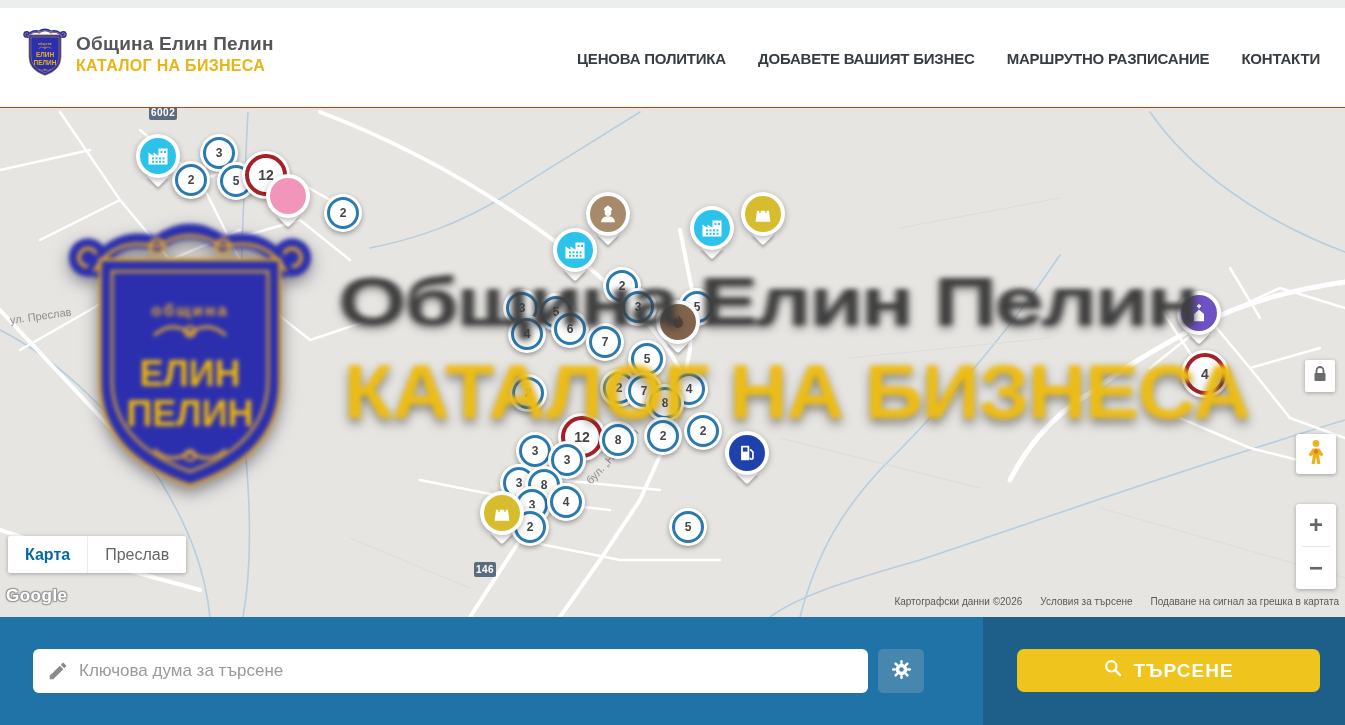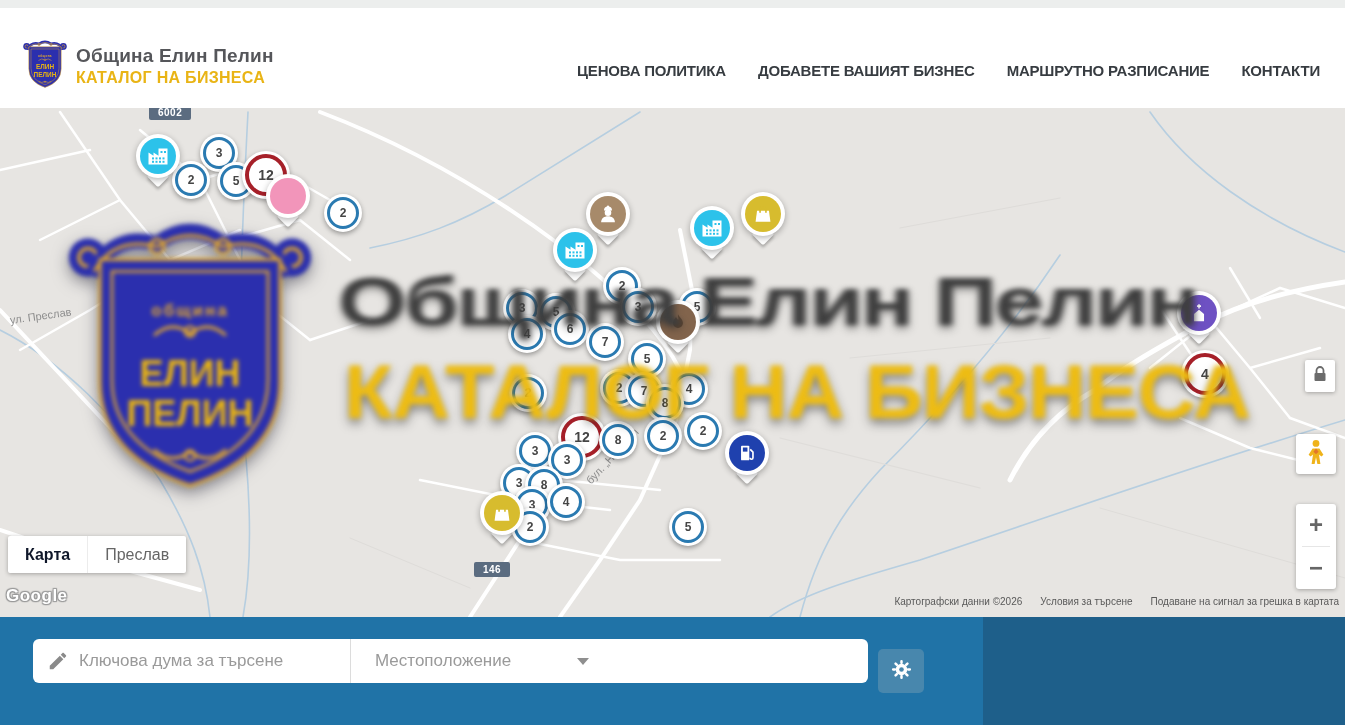--- a/index.html
+++ b/index.html
@@ -8,8 +8,8 @@
 
   
   .top-strip{position:absolute;left:0;top:0;width:100%;height:8px;background:#eceeed;}
-  .header{position:absolute;left:0;top:20px;width:100%;height:100px;background:#fff;
-          border-bottom:6px solid #c2410c;box-sizing:border-box;}
+  .header{position:absolute;left:0;top:8px;width:100%;height:100px;background:#fff;
+          border-bottom:1px solid #c2410c;box-sizing:border-box;}
   .logo{position:absolute;left:22px;top:18px;display:flex;align-items:center;cursor:pointer;}
   .logo-crest{width:46px;height:55px;}
   .logo-text{margin-left:8px;}

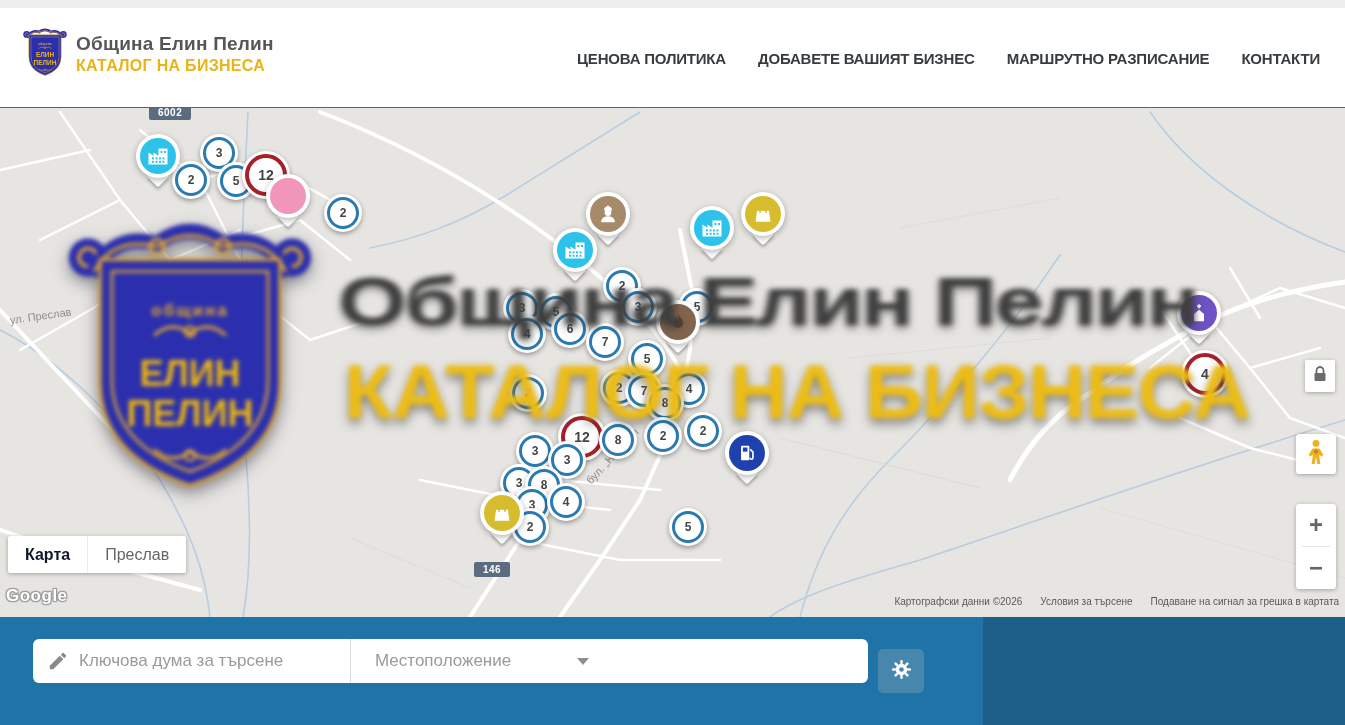--- a/index.html
+++ b/index.html
@@ -24,7 +24,7 @@
   .map svg.roads{position:absolute;left:0;top:0;z-index:1;}
   .street-label{position:absolute;z-index:2;font-size:11px;color:#8d8d8d;white-space:nowrap;}
   .road-badge{position:absolute;z-index:2;background:#5b6c80;color:#fff;font-size:10px;font-weight:700;
-              padding:2px 9px;border-radius:2px;letter-spacing:.5px;}
+              padding:2px 2px;border-radius:2px;letter-spacing:.5px;}
 
   
   #markers{position:absolute;inset:0;z-index:10;}

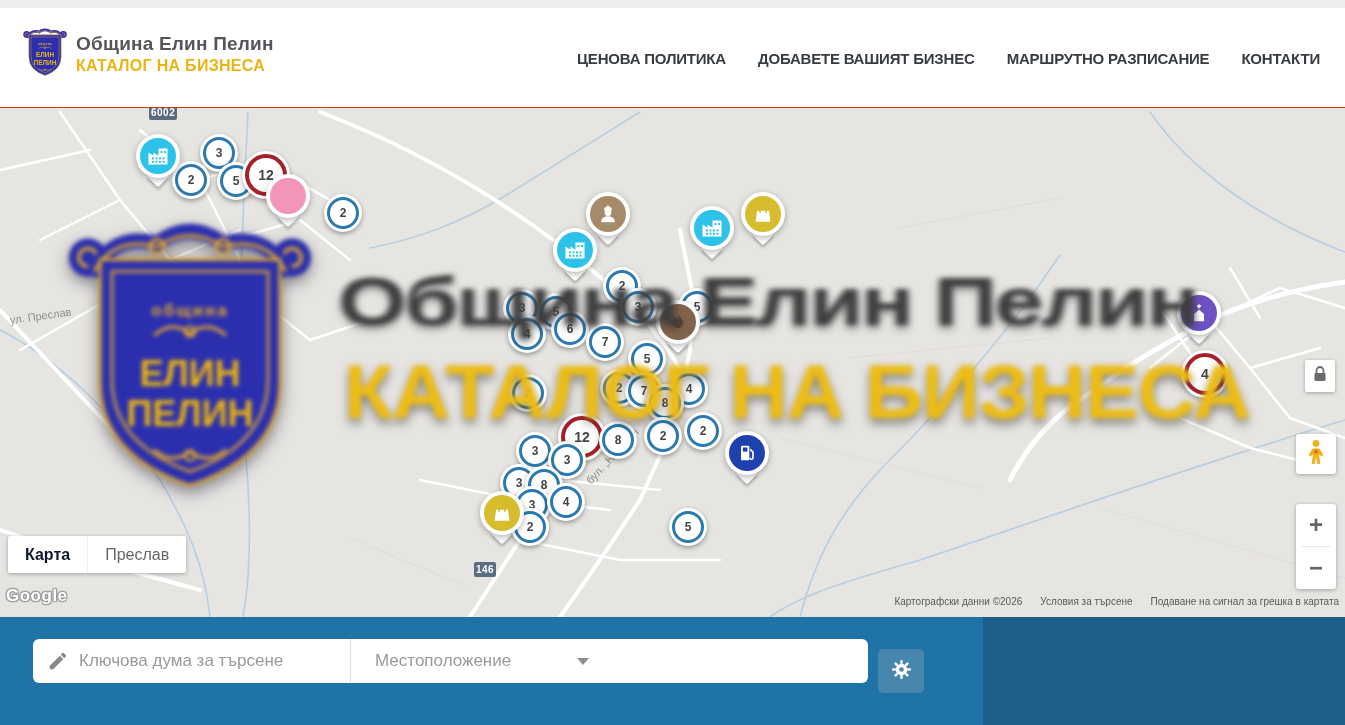--- a/index.html
+++ b/index.html
@@ -60,7 +60,7 @@
   .maptype{position:absolute;left:8px;top:428px;z-index:60;display:flex;background:#fff;border-radius:2px;
            box-shadow:0 1px 4px rgba(0,0,0,.3);}
   .mt-btn{padding:0 17px;line-height:37px;font-size:16px;cursor:pointer;white-space:nowrap;}
-  .mt-btn.active{font-weight:700;color:#0f172a;}
+  .mt-btn.active{font-weight:700;color:#0369a1;}
   .mt-btn.inactive{color:#666;border-left:1px solid #ececec;}
   .lock-btn{position:absolute;left:1305px;top:252px;width:30px;height:32px;background:#fff;border-radius:2px;
            box-shadow:0 1px 4px rgba(0,0,0,.3);z-index:60;display:flex;align-items:center;justify-content:center;cursor:pointer;}

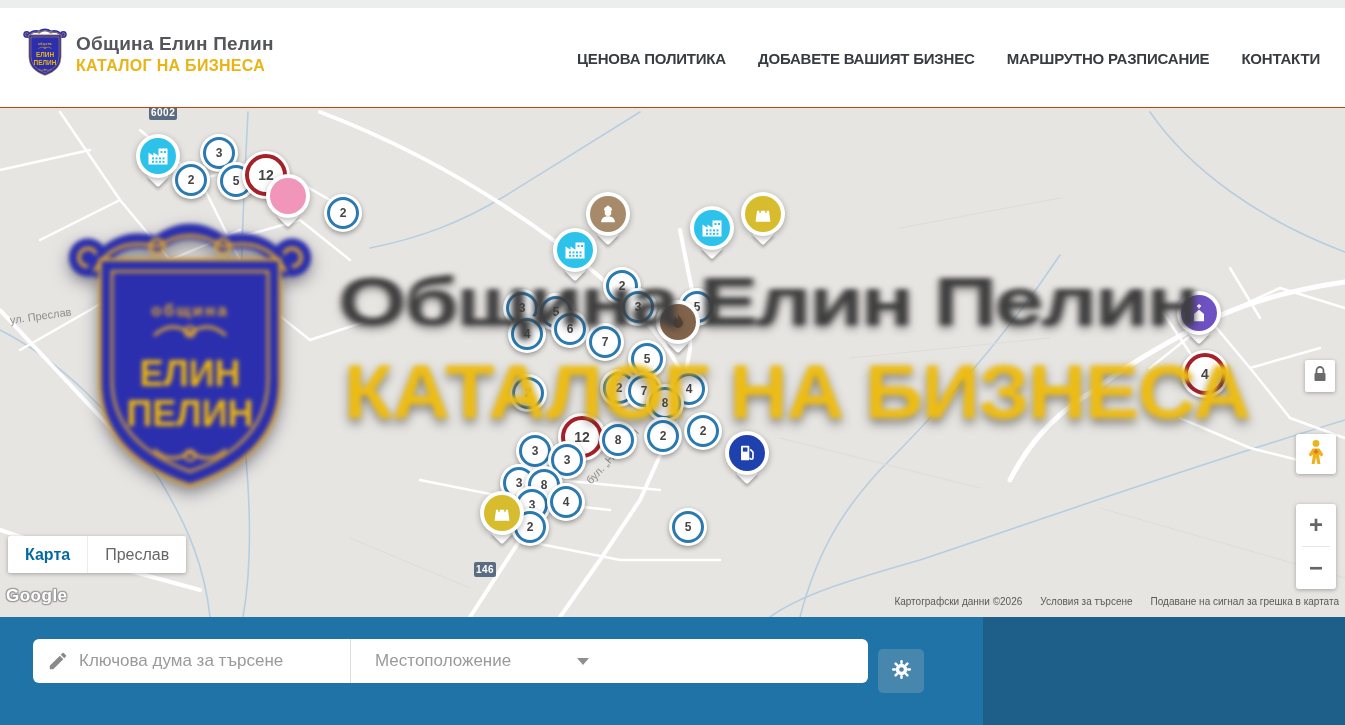--- a/index.html
+++ b/index.html
@@ -80,7 +80,7 @@
   
   .footer{position:absolute;left:0;top:617px;width:1345px;height:108px;background:#2073a7;}
   .footer-right{position:absolute;left:983px;top:0;width:362px;height:108px;background:#1e5f8a;}
-  .search-group{position:absolute;left:33px;top:22px;width:835px;height:44px;background:#fff;border-radius:6px;
+  .search-group{position:absolute;left:33px;top:32px;width:835px;height:44px;background:#fff;border-radius:6px;
            display:flex;align-items:stretch;}
   .sg-section{position:relative;box-sizing:border-box;}
   .sg-kw{width:317px;}

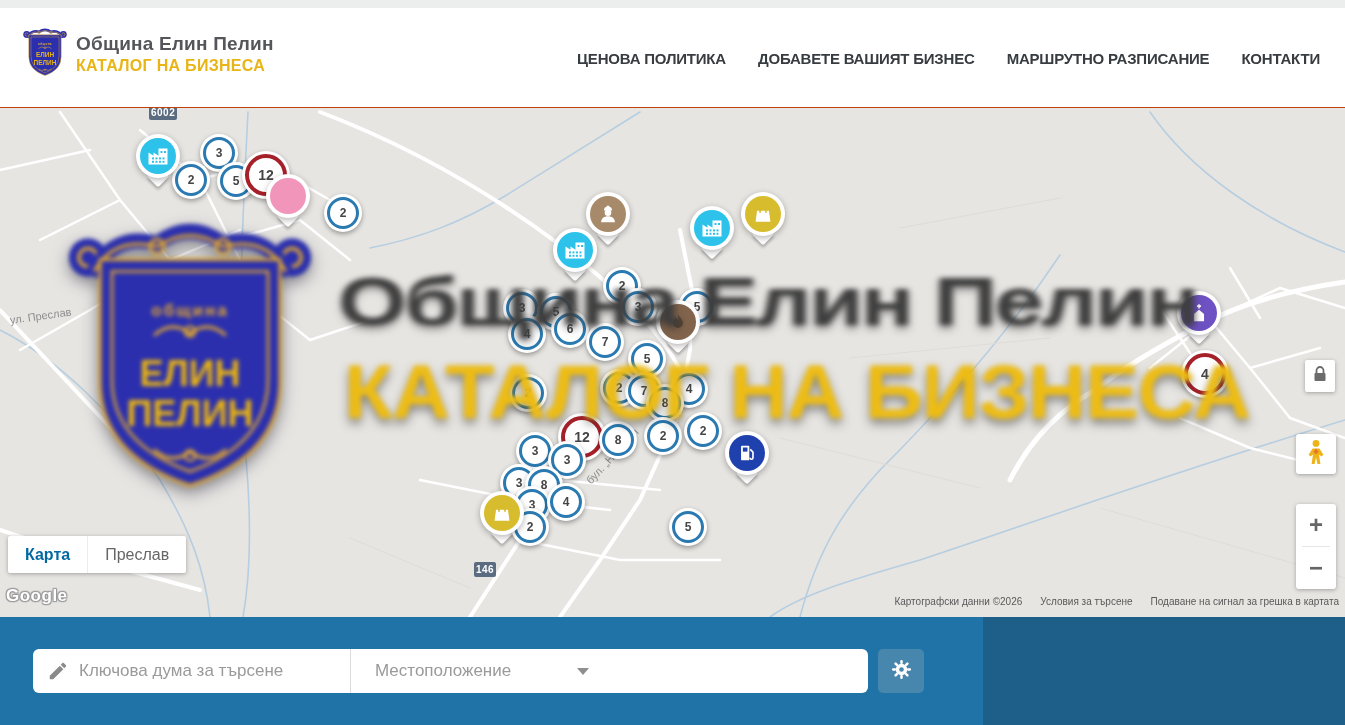--- a/index.html
+++ b/index.html
@@ -505,10 +505,6 @@
         </span>
         <input type="text" placeholder="Ключова дума за търсене" style="">
       </div>
-      <div class="sg-section sg-select sg-loc">
-        <span>Местоположение</span>
-        <span class="caret"></span>
-      </div>
     </div>
 
     <button class="gear-btn">

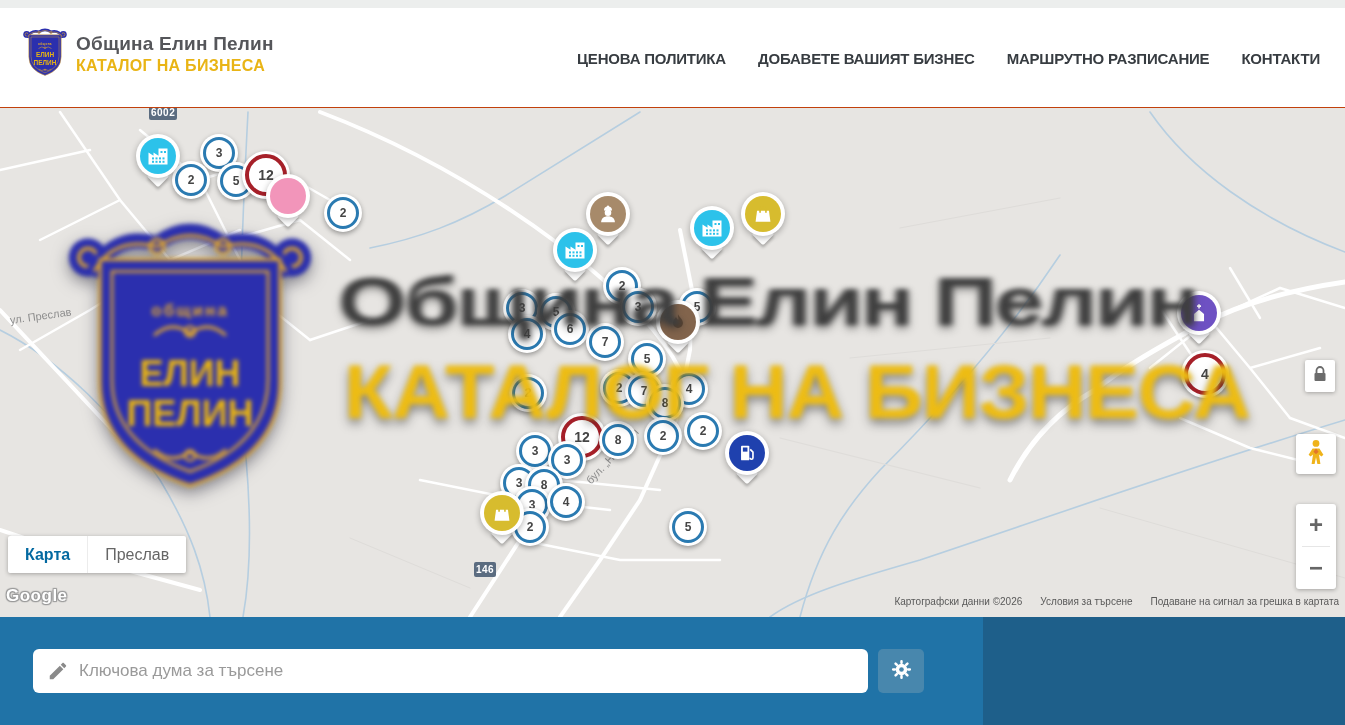--- a/index.html
+++ b/index.html
@@ -526,6 +526,15 @@
       </span>
     </button>
 
+    <button class="search-btn">
+      <span>
+        <svg width="20" height="20" viewBox="0 0 24 24">
+            <circle cx="10" cy="10" r="6.2" stroke="#fff" stroke-width="2.6" fill="none"></circle>
+            <path d="M14.8 14.8 L20.5 20.5" stroke="#fff" stroke-width="2.8" stroke-linecap="round"></path>
+          </svg>
+      </span>
+      <span>ТЪРСЕНЕ</span>
+    </button>
   </div>
 
 </div>

